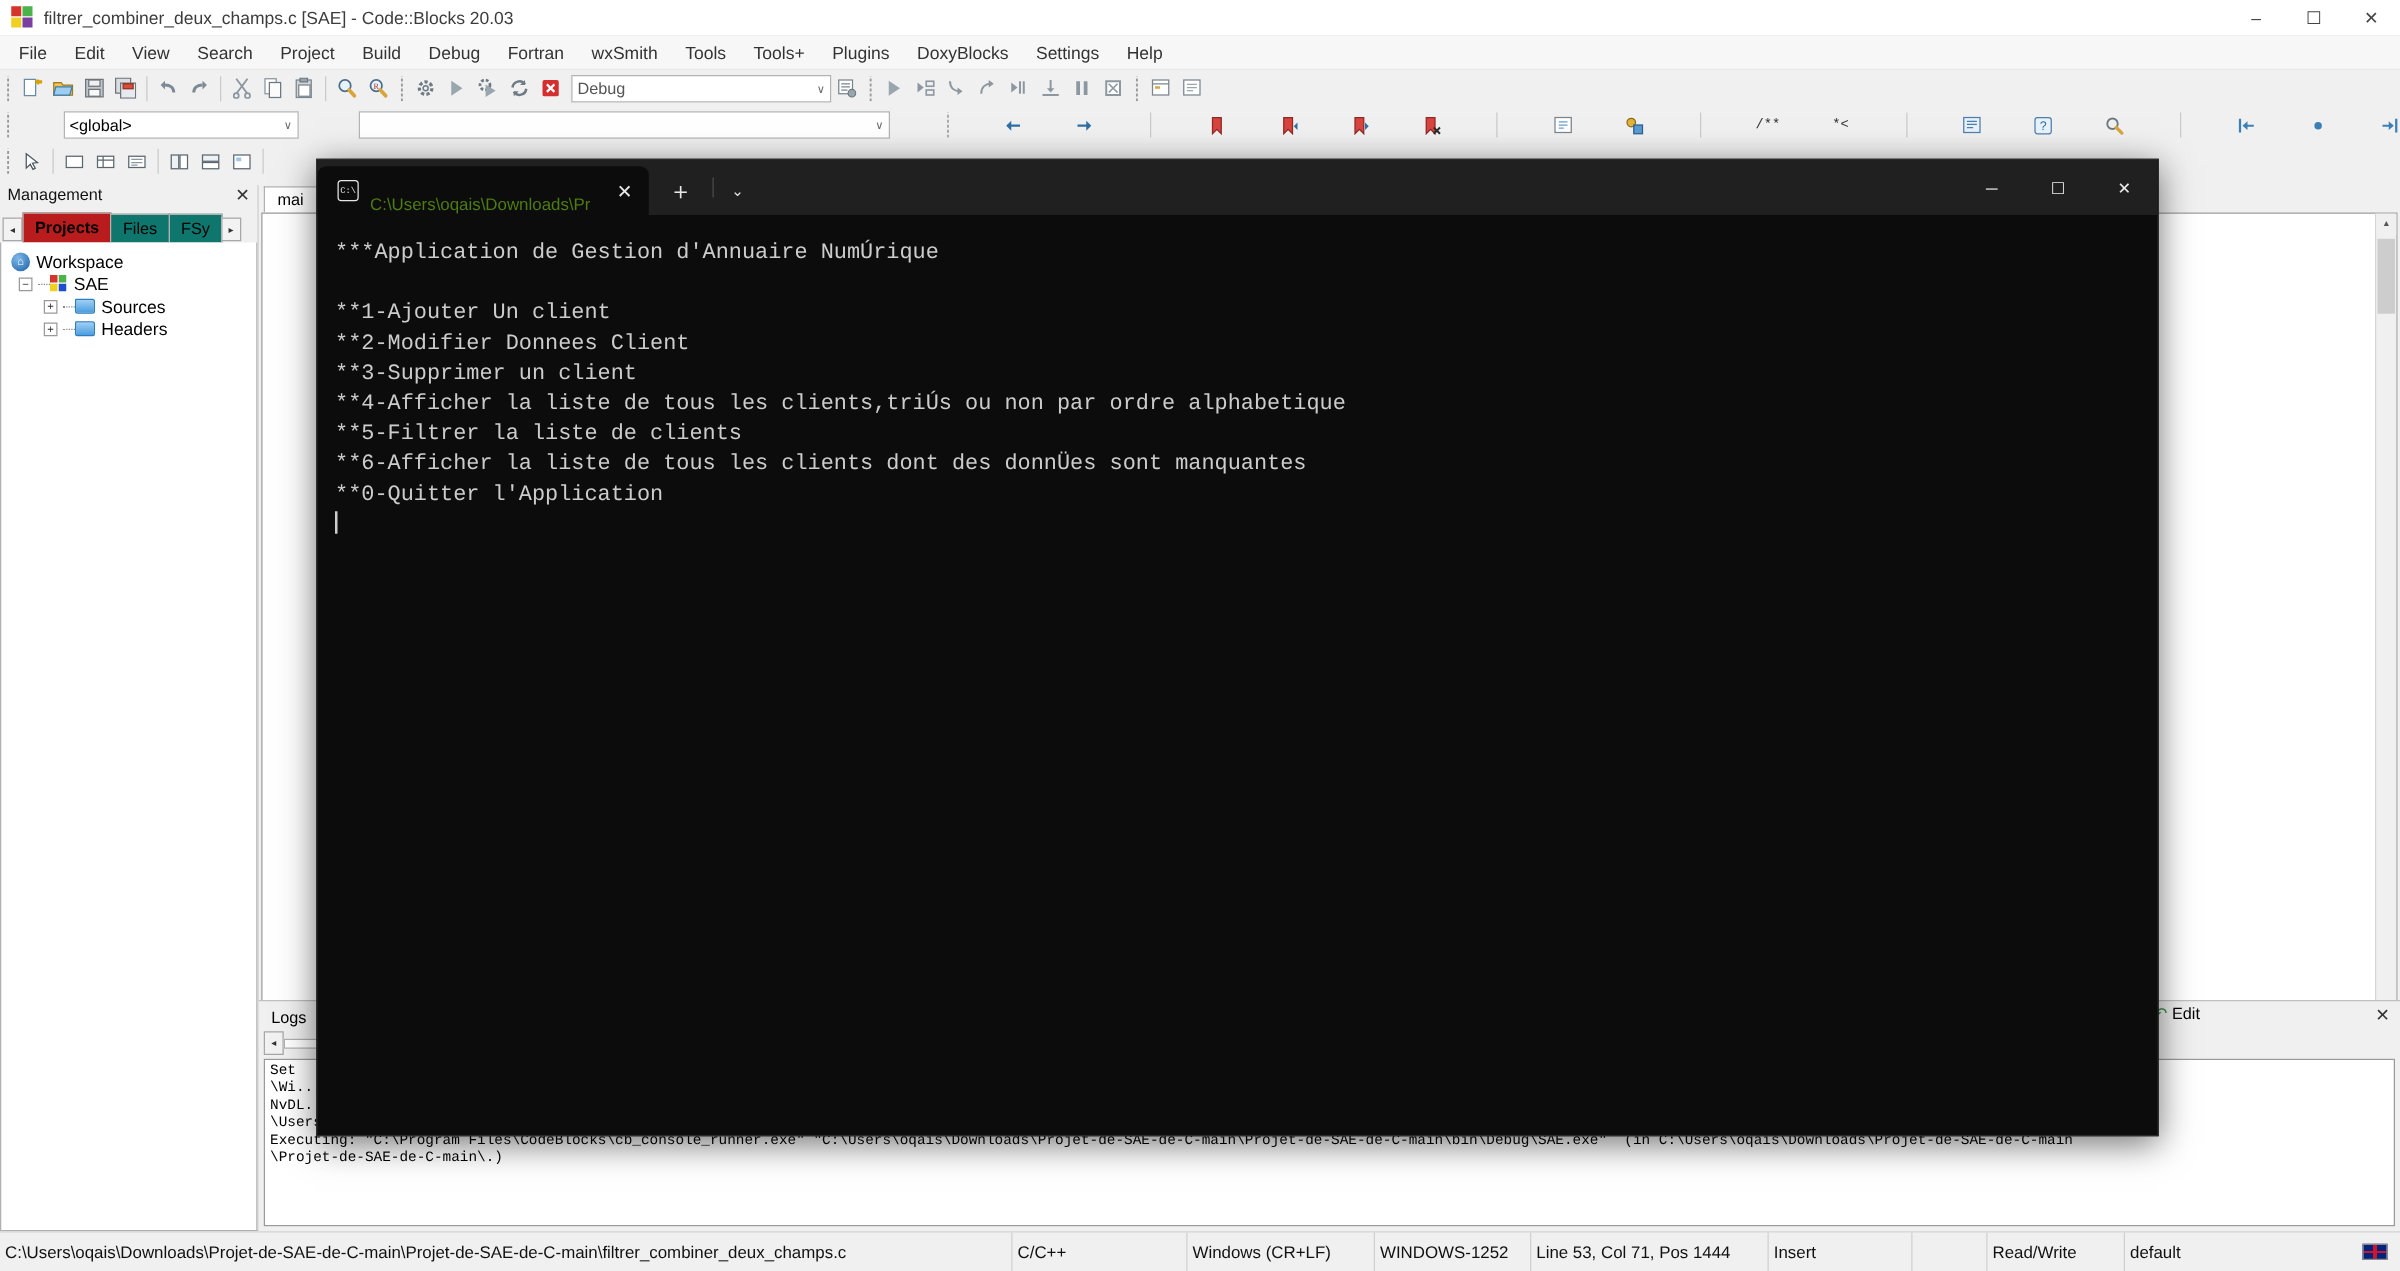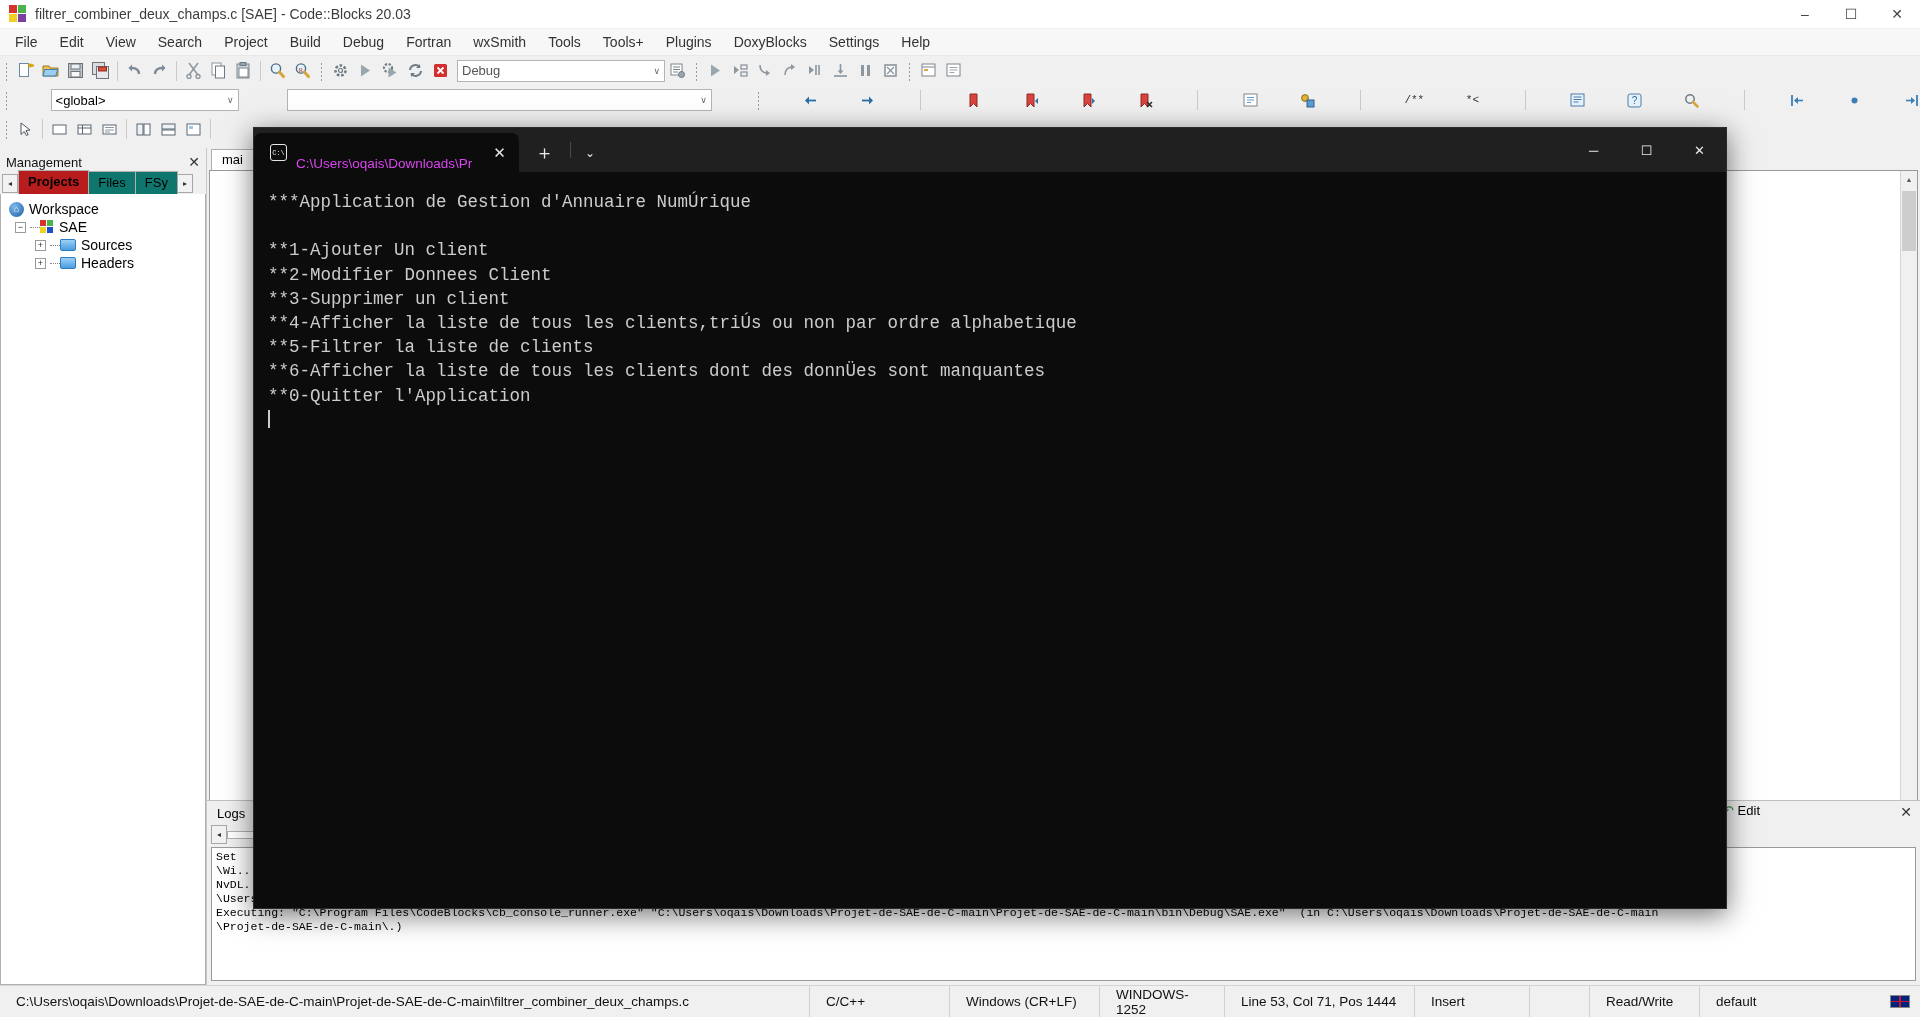--- a/index.html
+++ b/index.html
@@ -68,7 +68,7 @@
 
   .mgmt { width: 207px; background:#f0f0f0; display:flex; flex-direction:column;
           border-right: 1px solid #c8c8c8; }
-  .mgmt-head { display:flex; align-items:flex-end; height:22px; padding: 0 6px; font-size:13px; color:#111;}
+  .mgmt-head { display:flex; align-items:flex-start; height:22px; padding: 0 6px; font-size:13px; color:#111;}
   .mgmt-head .x { margin-left:auto; color:#333; font-size:14px; }
   .mgmt-tabs { display:flex; align-items:flex-end; height:24px; padding-left:2px; }
   .navarrow { width:16px; height:19px; border:1px solid #a7a7a7; background:#f2f2f2;

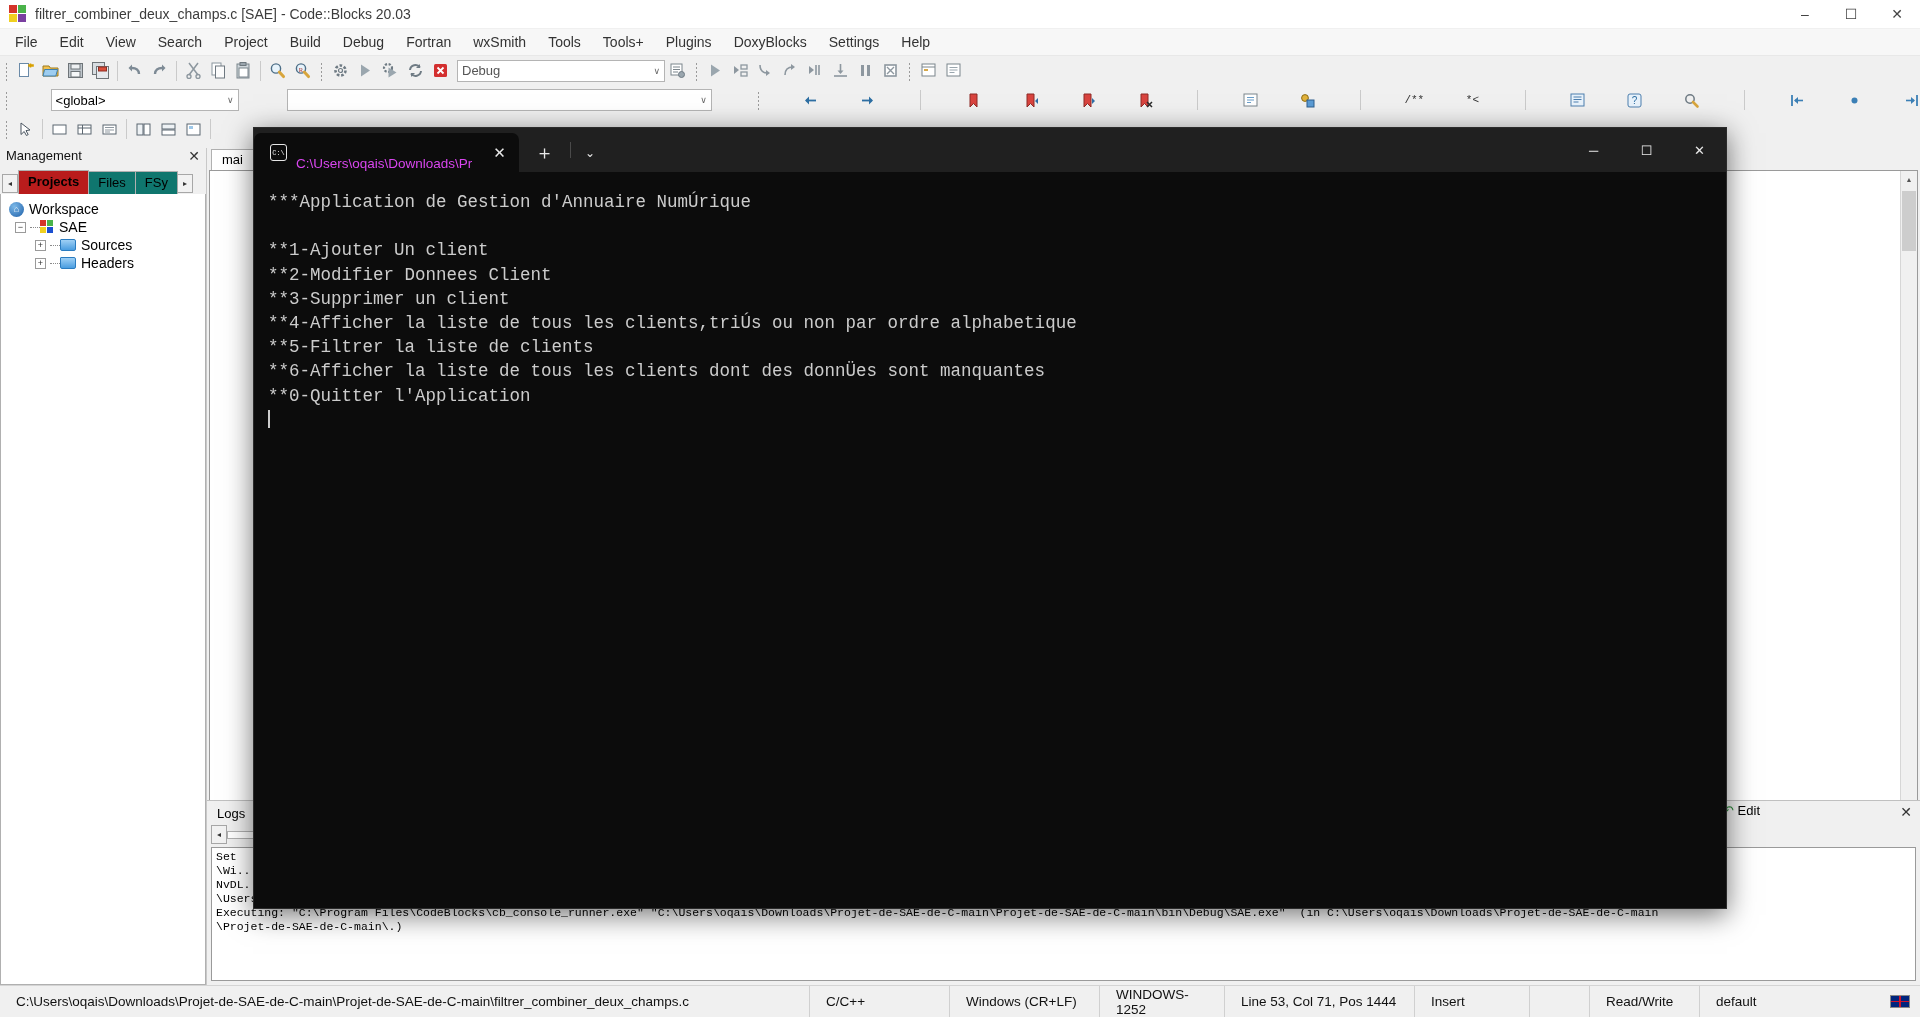--- a/index.html
+++ b/index.html
@@ -144,7 +144,7 @@
   .con-tab-ico { width:17px;height:17px;border:1.6px solid #e6e6e6;border-radius:3px;
                  font-size:7px;color:#e6e6e6;display:flex;align-items:center;justify-content:center;
                  font-family:"Liberation Mono",monospace; margin-right:9px;}
-  .con-tab-title { color:#d946ef; font-size:13.5px; max-width:212px; overflow:hidden;
+  .con-tab-title { color:#4d7c0f; font-size:13.5px; max-width:212px; overflow:hidden;
                    white-space:nowrap;margin-top:21px; }
   .con-tab-x { color:#e8e8e8; font-size:15px; margin-left:14px; padding:2px 7px; }
   .con-newtab { color:#e8e8e8; font-size:19px; display:flex;align-items:center; padding:0 16px; margin-top:5px;}

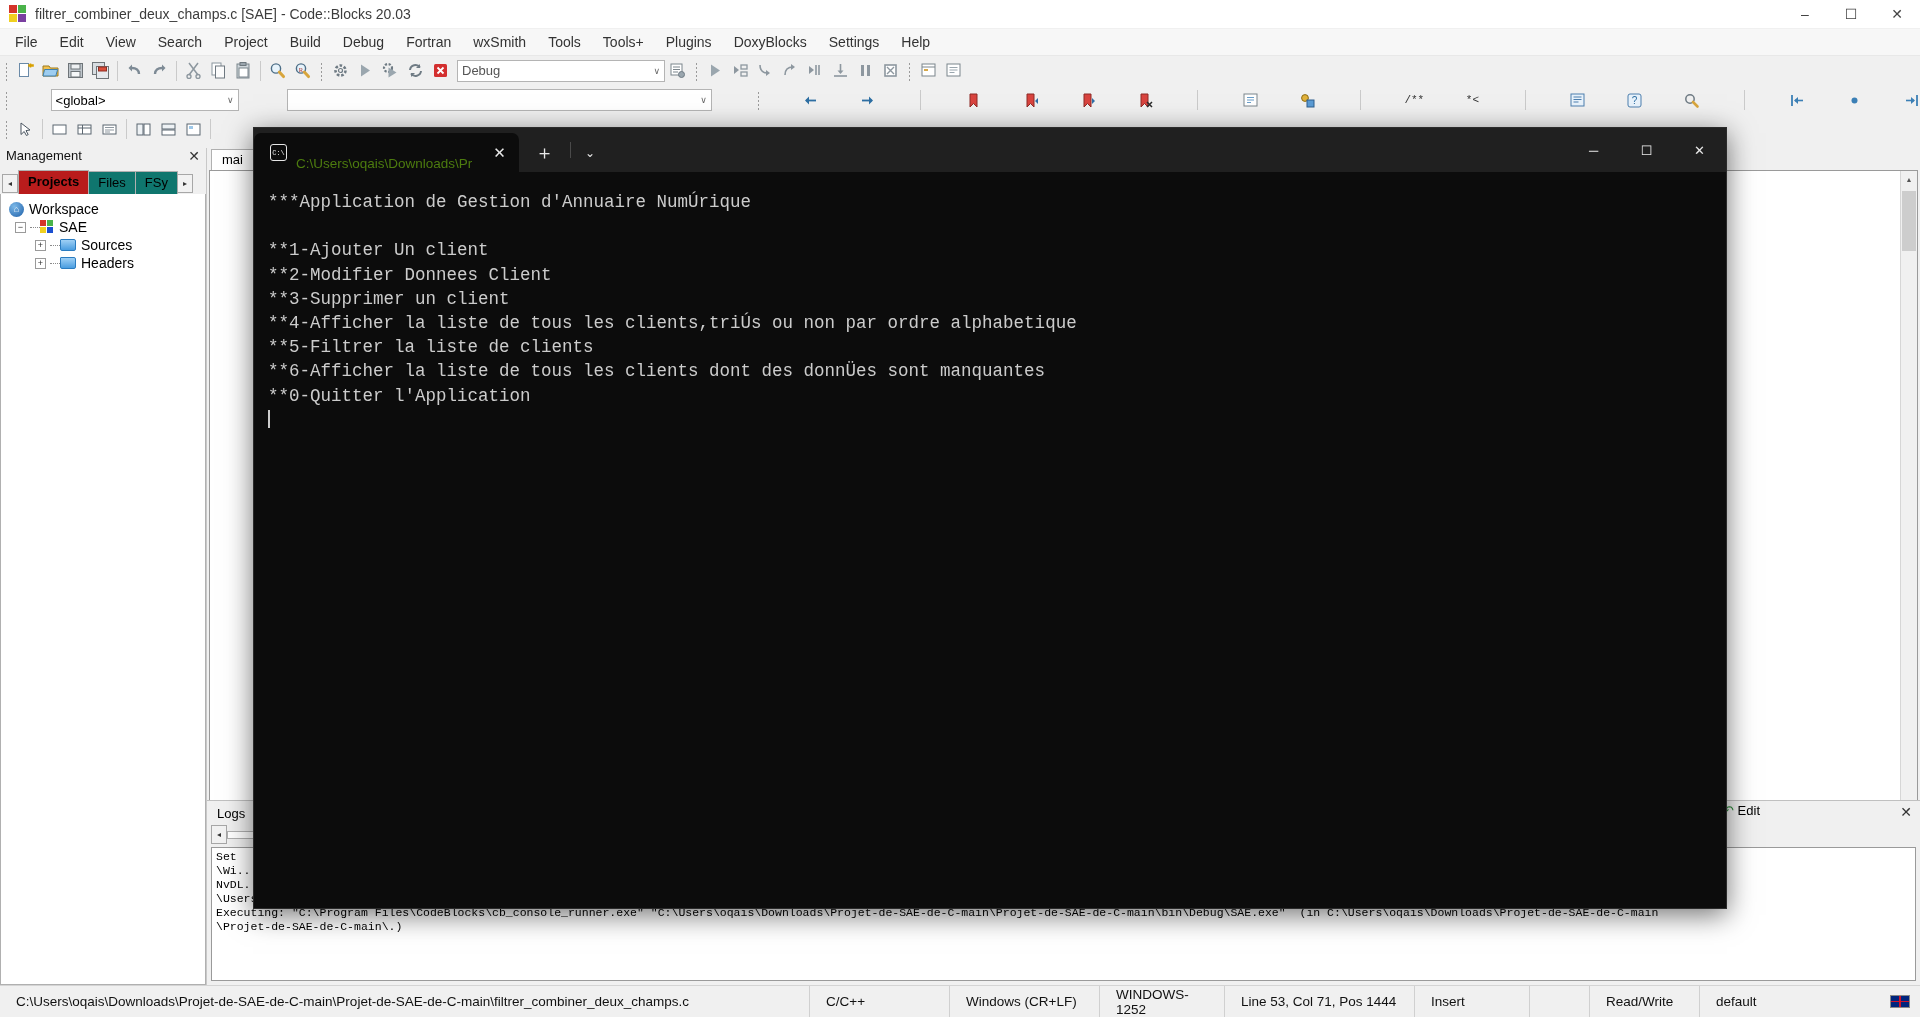--- a/index.html
+++ b/index.html
@@ -122,7 +122,7 @@
     position:absolute; left:0; right:0; bottom:0; height:32px; background:#f0f0f0;
     display:flex; align-items:center; border-top:1px solid #d4d4d4; font-size:13.5px; color:#111;
   }
-  .scell { padding: 0 16px; height:32px; display:flex; align-items:center;
+  .scell { padding: 0 4px; height:32px; display:flex; align-items:center;
            border-right:1px solid #d0d0d0; }
   .scell.grow { flex:1; border-right:1px solid #d0d0d0; }
   .flag { width:20px;height:13px;margin:0 10px 0 auto;

